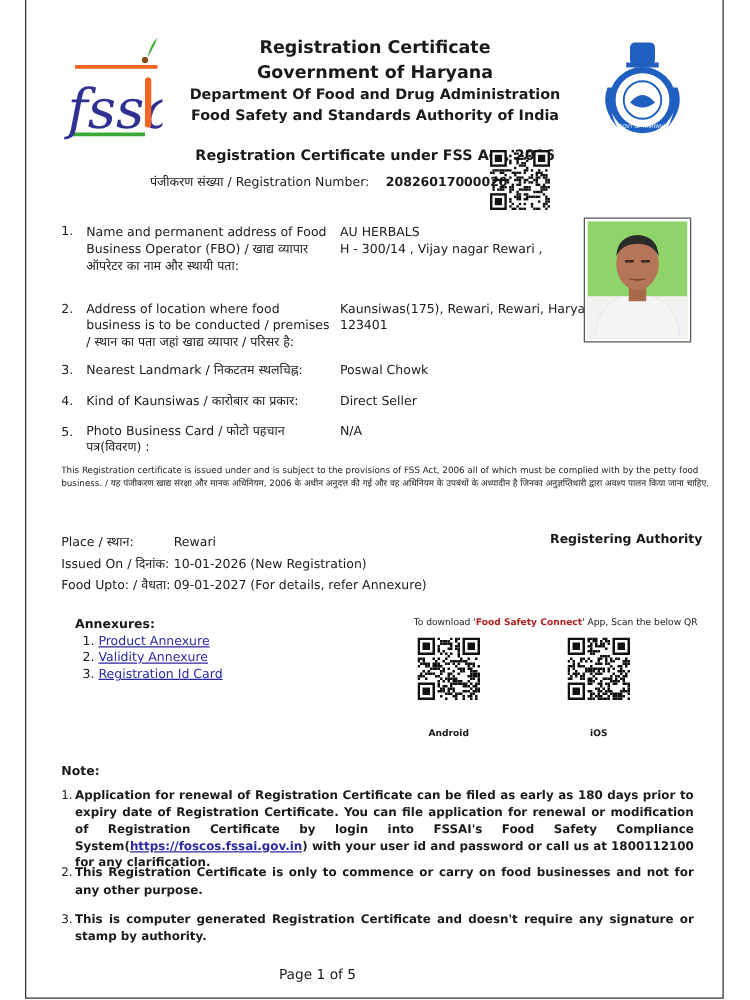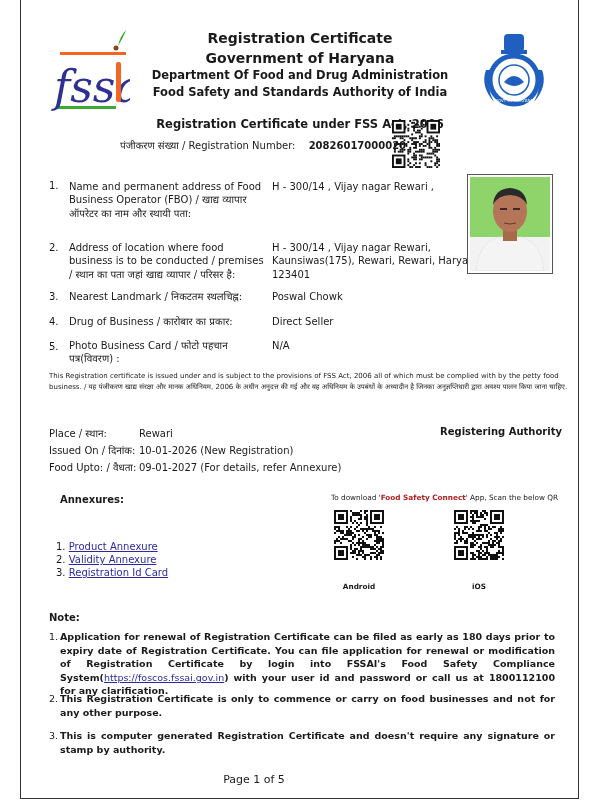--- a/index.html
+++ b/index.html
@@ -283,6 +283,7 @@
 <div class="abs fld-num" style="top:180px">1.</div>
 <div class="abs fld-label" style="top:180px">Name and permanent address of Food Business Operator (FBO) / खाद्य व्यापार ऑपरेटर का नाम और स्थायी पता:</div>
 <div class="abs fld-value" style="top:180px">
+  <div>AU HERBALS</div>
   <div>H - 300/14 , Vijay nagar Rewari ,</div>
 </div>
 

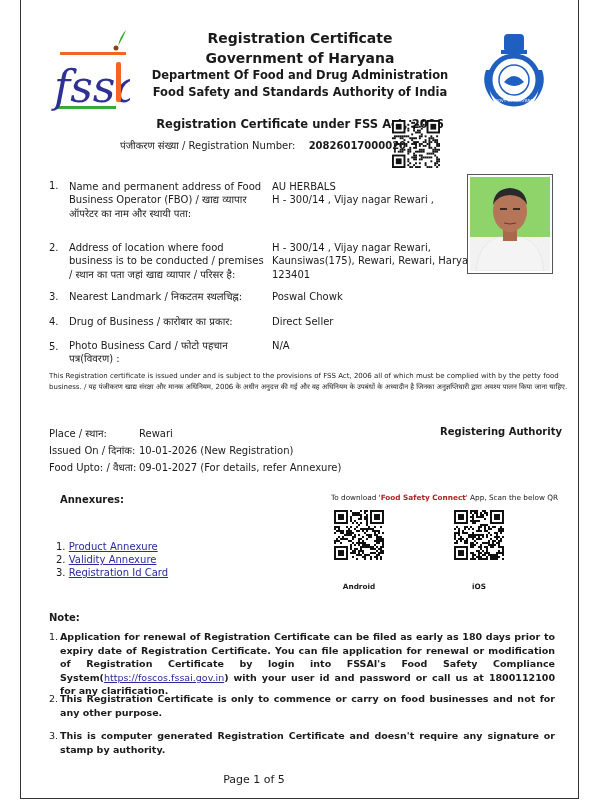--- a/index.html
+++ b/index.html
@@ -290,7 +290,6 @@
 <div class="abs fld-num" style="top:242px">2.</div>
 <div class="abs fld-label" style="top:241px">Address of location where food business is to be conducted / premises / स्थान का पता जहां खाद्य व्यापार / परिसर है:</div>
 <div class="abs fld-value" style="top:241px; width:200px">
-  <div>H - 300/14 , Vijay nagar Rewari,</div>
   <div style="white-space:nowrap">Kaunsiwas(175), Rewari, Rewari, Haryana -</div>
   <div>123401</div>
 </div>

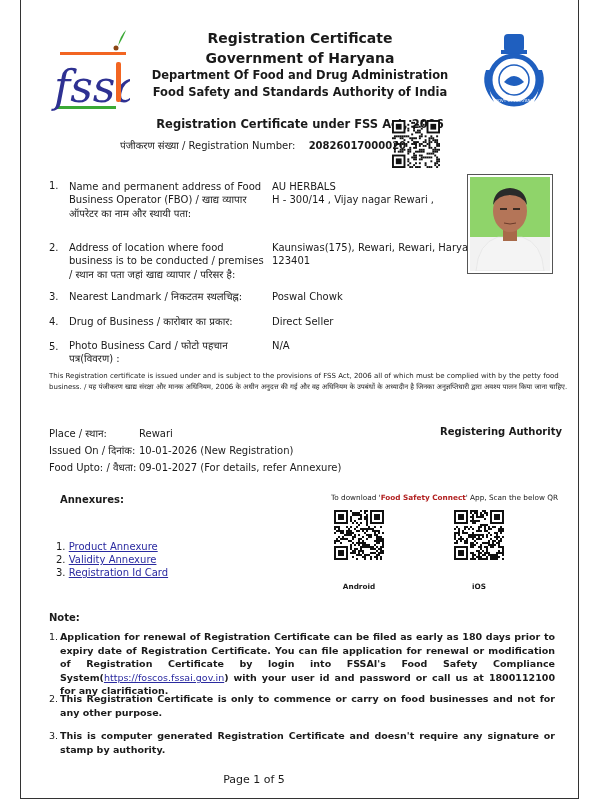--- a/index.html
+++ b/index.html
@@ -299,7 +299,7 @@
 <div class="abs fld-value" style="top:290px">Poswal Chowk</div>
 
 <div class="abs fld-num" style="top:316px">4.</div>
-<div class="abs fld-label" style="top:315px">Drug of Business / कारोबार का प्रकार:</div>
+<div class="abs fld-label" style="top:315px">Kind of Kaunsiwas / कारोबार का प्रकार:</div>
 <div class="abs fld-value" style="top:315px">Direct Seller</div>
 
 <div class="abs fld-num" style="top:341px">5.</div>

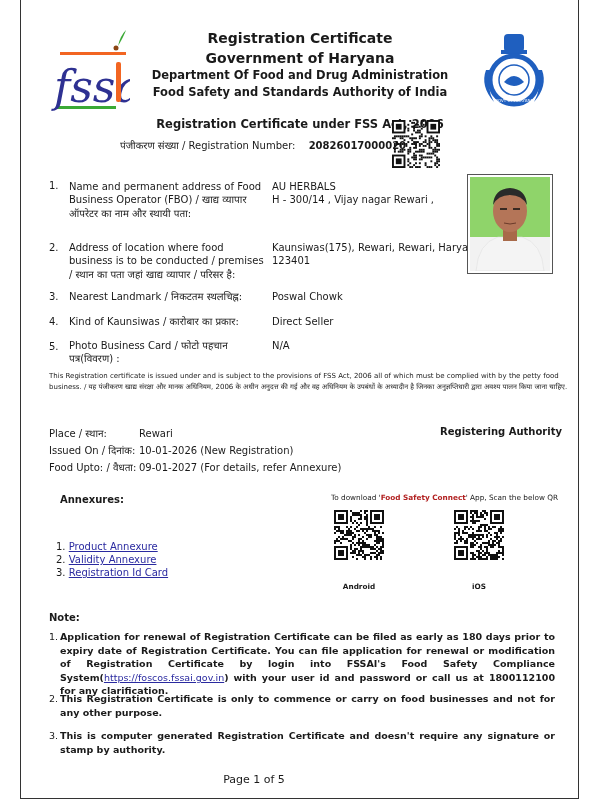--- a/index.html
+++ b/index.html
@@ -35,7 +35,7 @@
   .reg-auth { left: 440px; top: 426px; font-size: 10px; font-weight: bold; white-space: nowrap; }
 
   .annex-title { left: 60px; top: 494px; font-size: 10px; font-weight: bold; text-align: right; }
-  .annex-item { left: 56px; font-size: 10px; white-space: nowrap; margin-top: 33px; }
+  .annex-item { left: 66px; font-size: 10px; white-space: nowrap; }
   .annex-item a { color: #2a2aa0; text-decoration: underline; cursor: pointer; }
 
   .app-text { left: 331px; top: 493px; font-size: 7.3px; white-space: nowrap; }

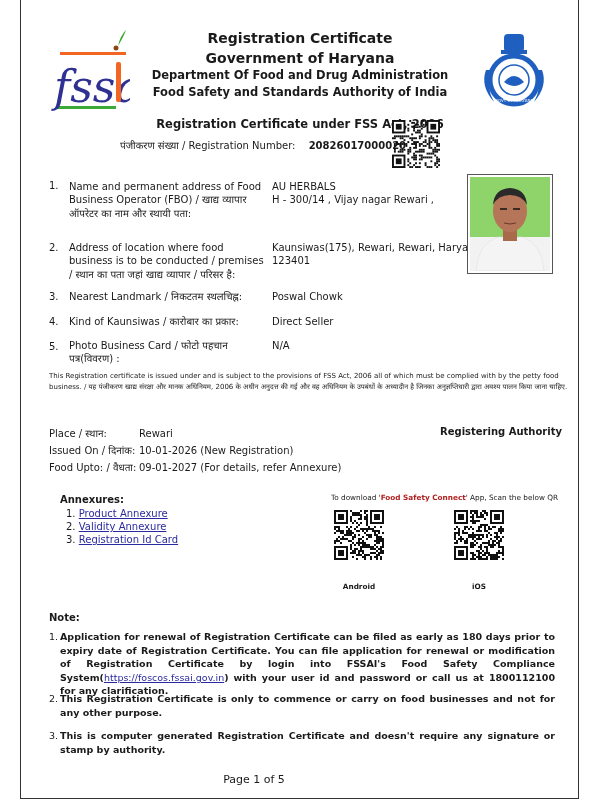--- a/index.html
+++ b/index.html
@@ -48,7 +48,7 @@
   .note-title { left: 49px; top: 612px; font-size: 10px; font-weight: bold; }
   .note-num { left: 49px; font-size: 9.5px; }
   .note-text { left: 60px; width: 495px; font-size: 9.5px; font-weight: bold; line-height: 13.6px; text-align: justify; }
-  .note-text a { color: #2a2aa0; font-weight: normal; text-decoration: underline; margin-top: 23px; }
+  .note-text a { color: #2a2aa0; font-weight: bold; text-decoration: underline; margin-top: 23px; }
 
   .page-num { left: 0; width: 508px; top: 773px; text-align: center; font-size: 11px; }
 </style>

